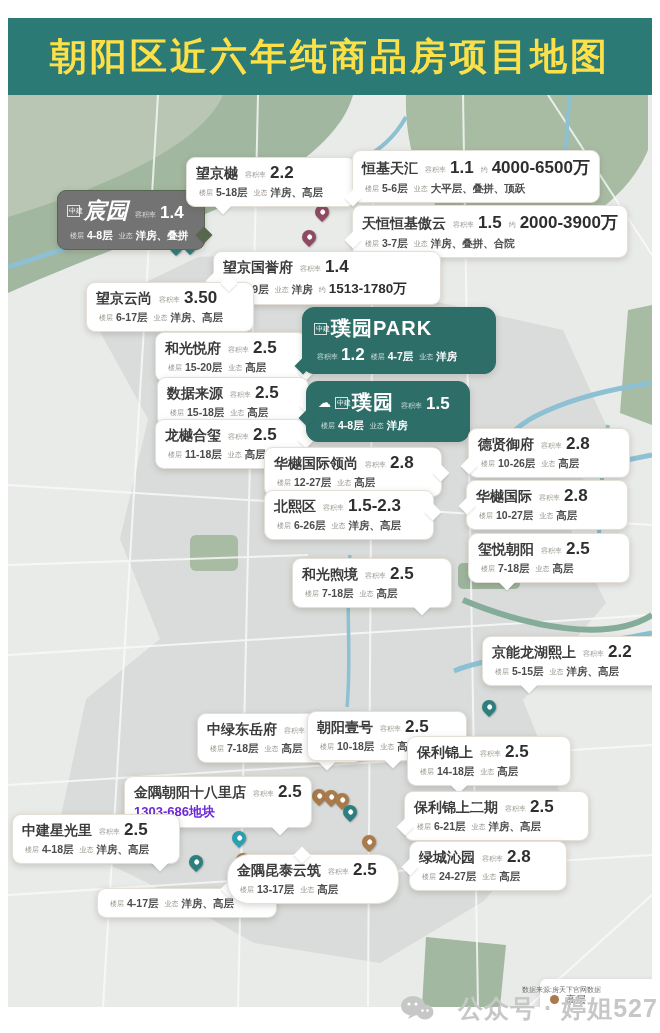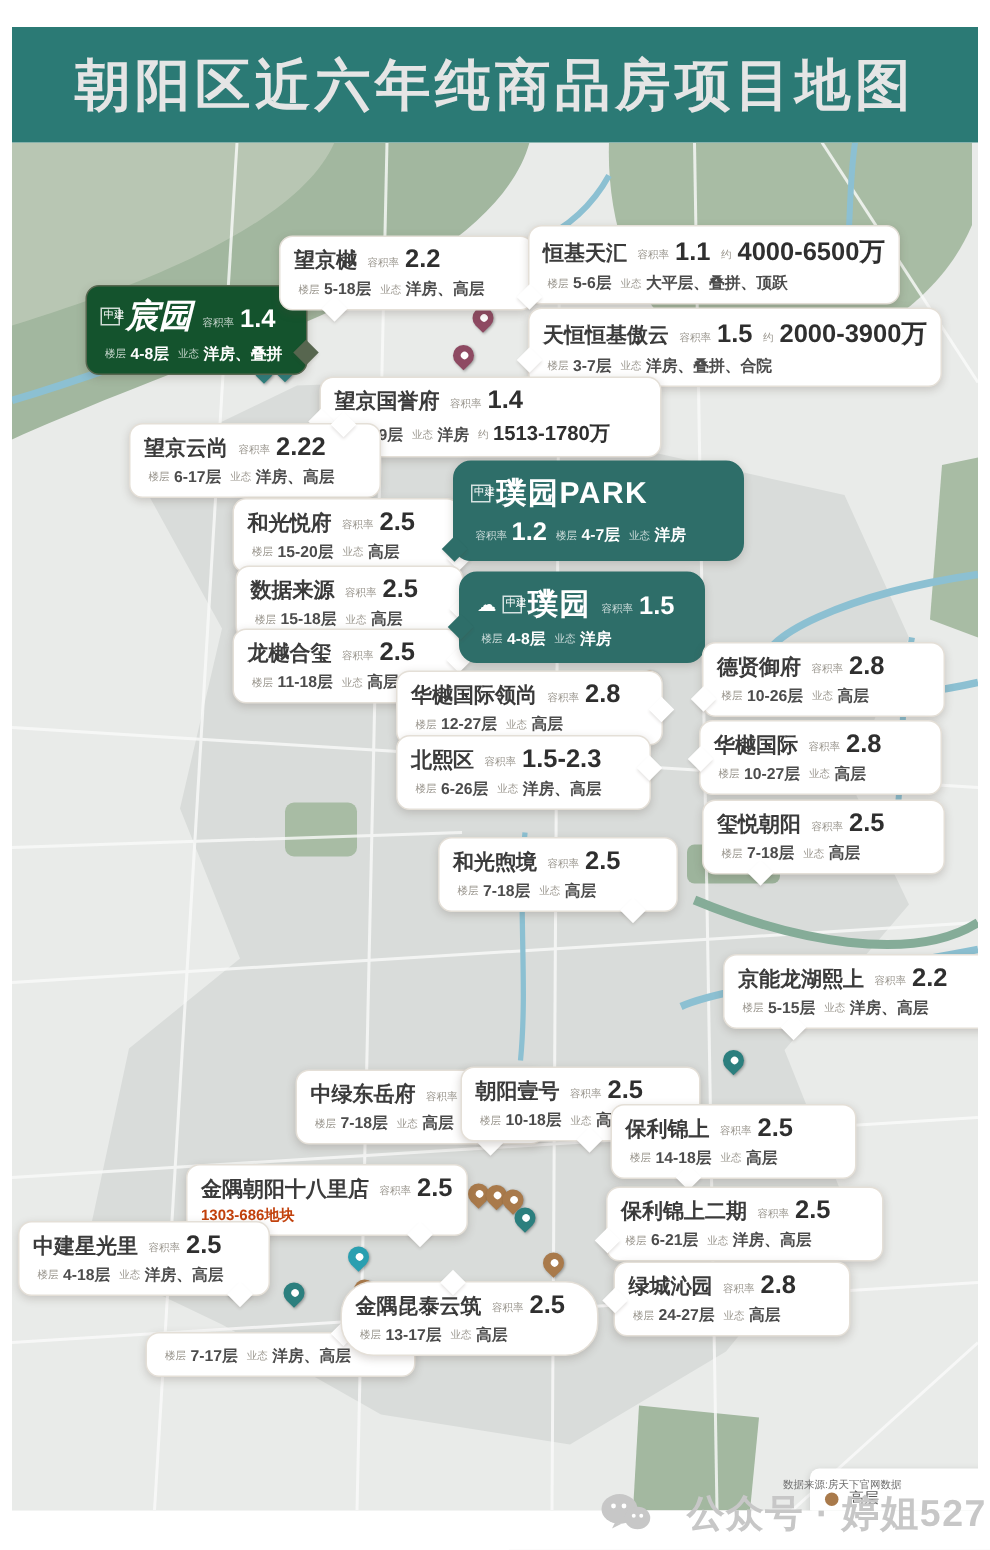--- a/index.html
+++ b/index.html
@@ -8,7 +8,7 @@
   
   .titlebar{position:absolute;left:8px;top:18px;width:644px;height:77px;background:#2b7a75;
             display:flex;align-items:center;justify-content:center;z-index:50;}
-  .titlebar h1{margin:0;color:#e5e5e5;font-size:37px;font-weight:bold;letter-spacing:3px;}
+  .titlebar h1{margin:0;color:#fde047;font-size:37px;font-weight:bold;letter-spacing:3px;}
   
   .map{position:absolute;left:8px;top:95px;width:644px;height:912px;background:#e9ebe9;overflow:hidden;}
   .map svg{position:absolute;left:0;top:0;}

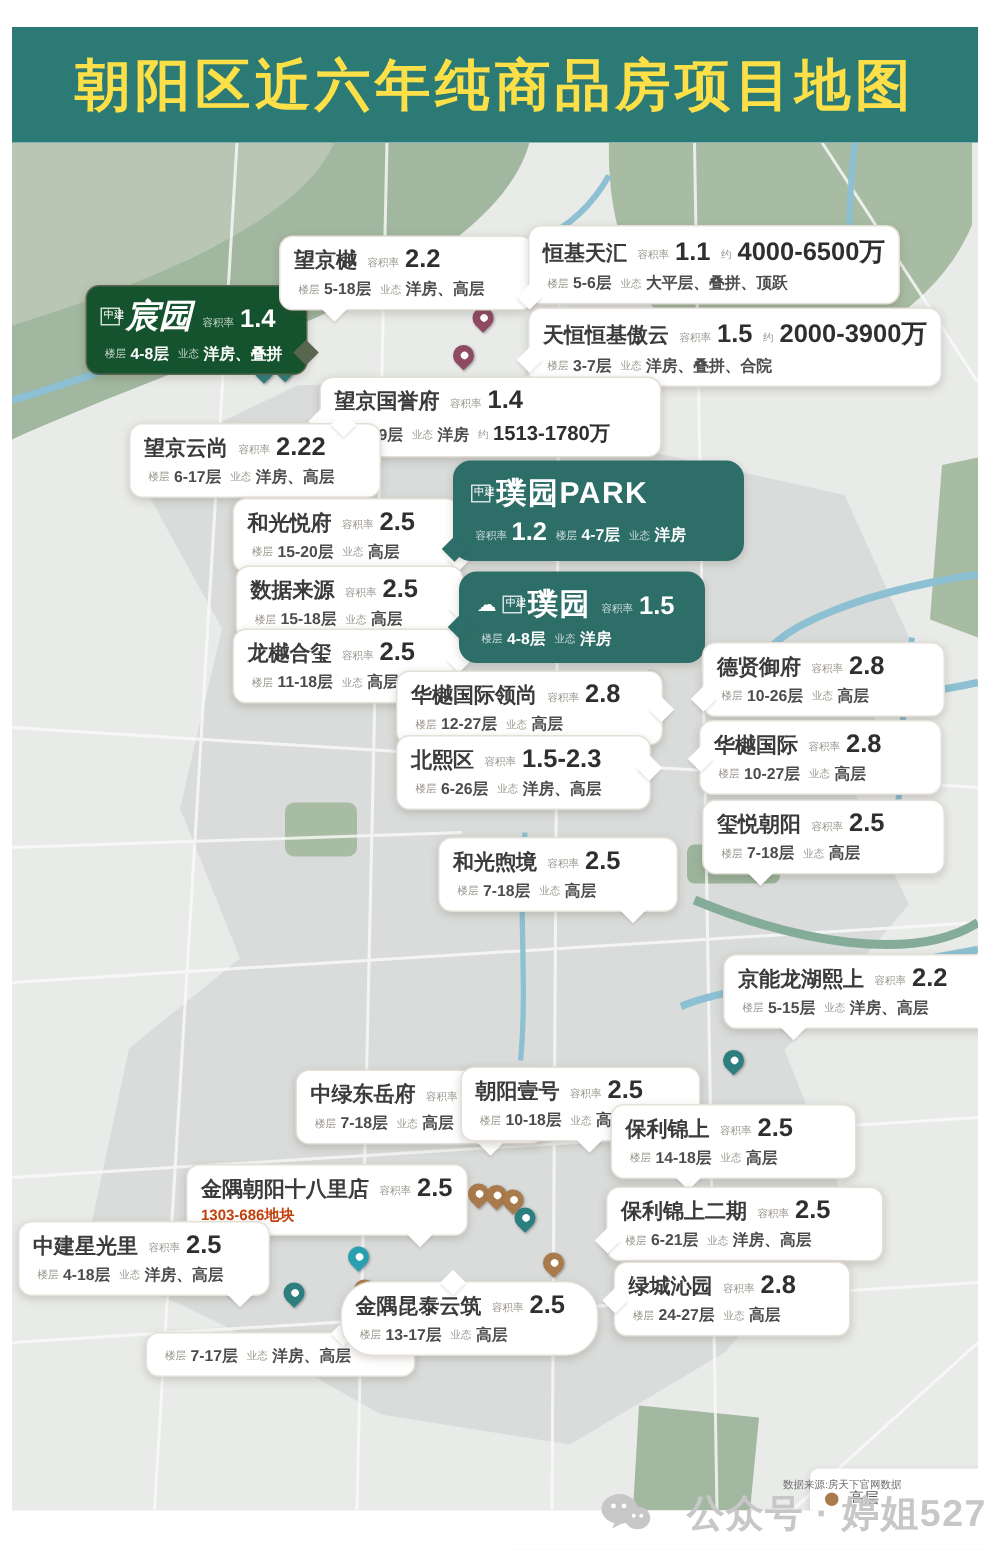--- a/index.html
+++ b/index.html
@@ -30,7 +30,7 @@
   .tail{position:absolute;width:12px;height:12px;background:#fff;transform:rotate(45deg);z-index:-1;
         box-shadow:1px 1px 2px rgba(80,70,60,.15);}
   .tail.bottom{bottom:-6px;} .tail.top{top:-6px;} .tail.left{left:-6px;} .tail.right{right:-6px;}
-  .callout.dark-green{background:#14532d;border-color:#57664f;}
+  .callout.dark-green{background:#737373;border-color:#57664f;}
   .callout.dark-teal{background:#2e6e69;border-color:#2e6e69;border-radius:12px;padding:7px 11px 8px;}
   .callout.dark-green .tail{background:#57664f;}
   .callout.dark-teal .tail{background:#2e6e69;}

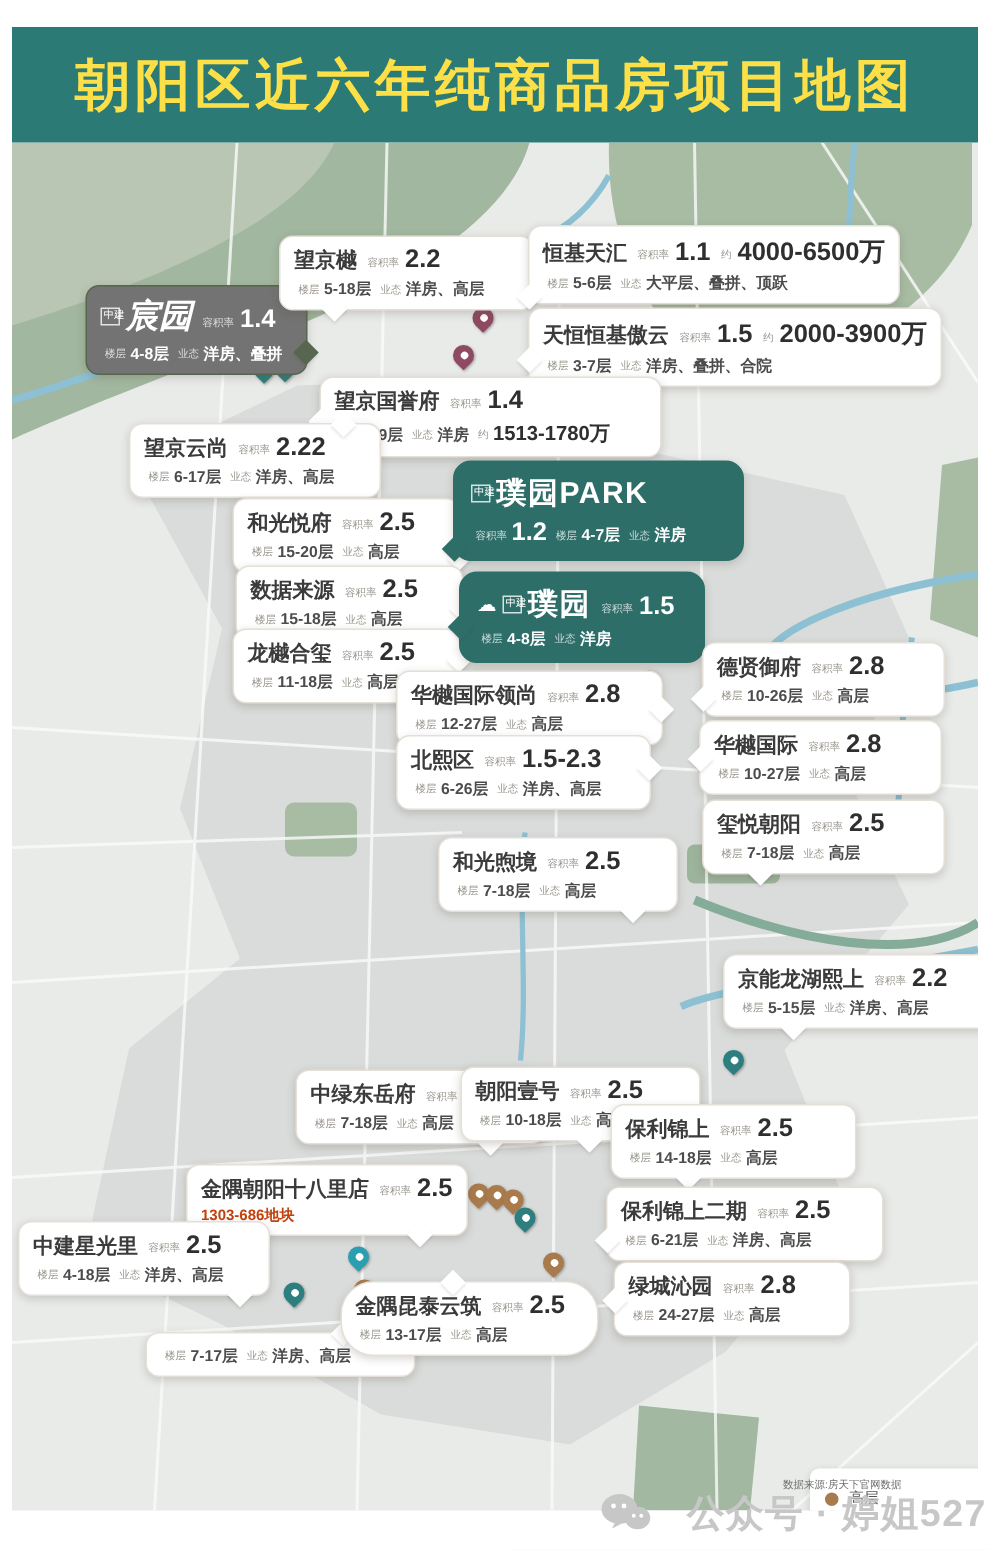--- a/index.html
+++ b/index.html
@@ -207,7 +207,7 @@
           <div class="row1">
             <span class="pname">望京云尚</span>
             <span class="tl">容积率</span>
-            <span class="big">2.22</span>
+            <span class="big">3.50</span>
           </div>
           <div class="row2">
             <span class="tl">楼层</span>

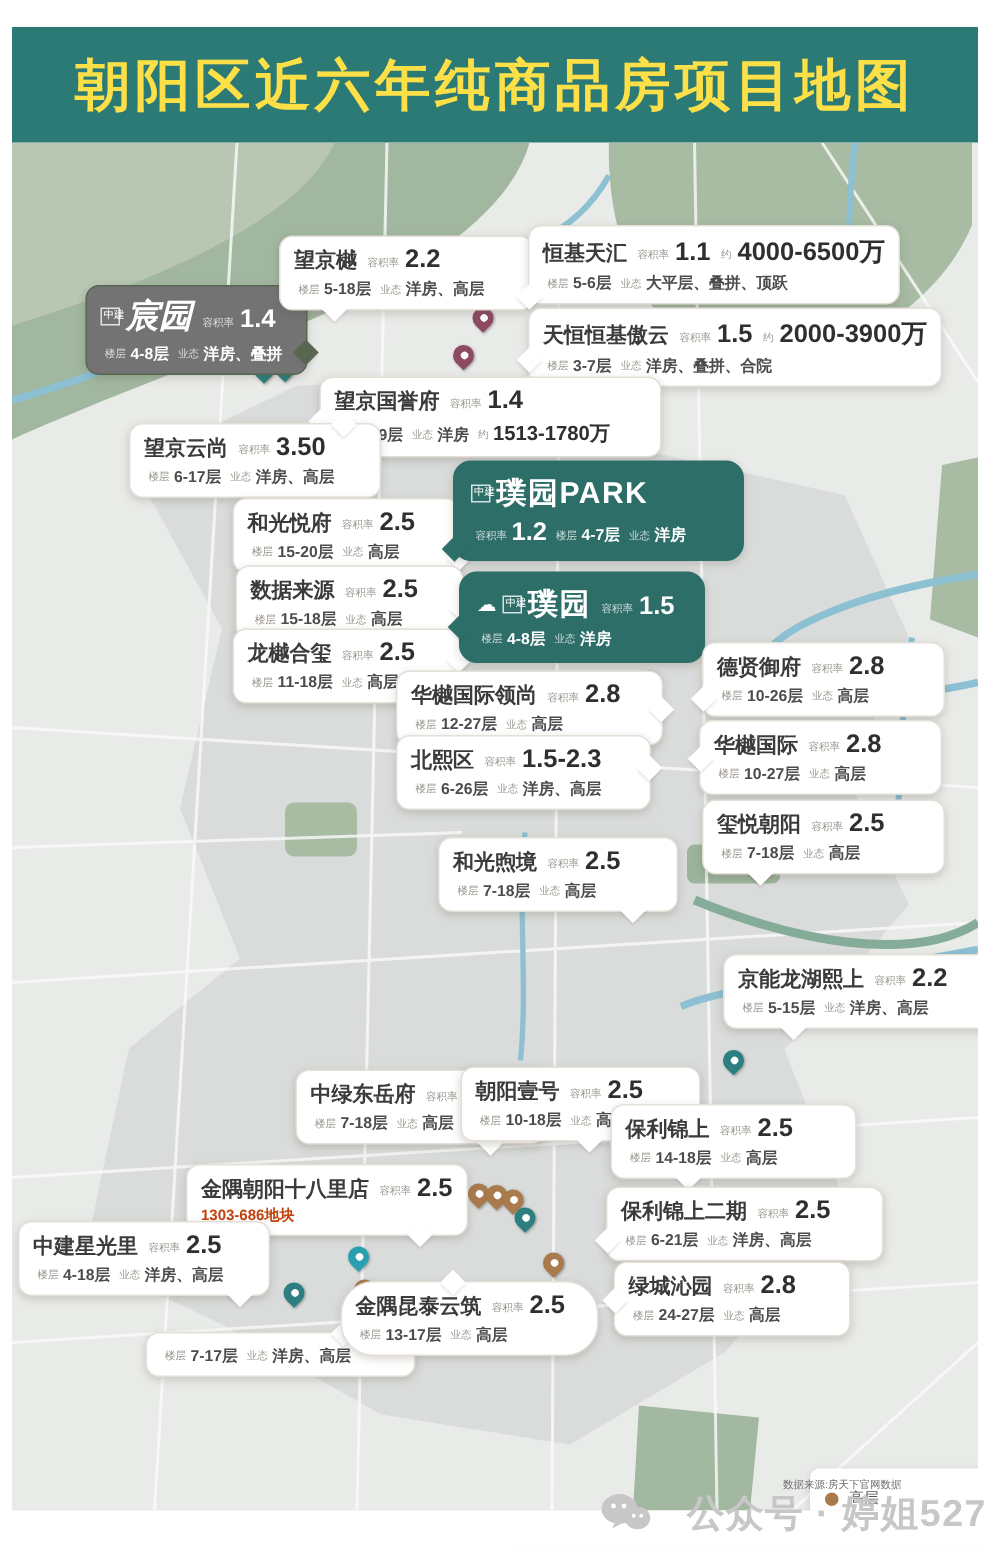--- a/index.html
+++ b/index.html
@@ -22,7 +22,7 @@
   .row1{display:flex;align-items:baseline;gap:4px;white-space:nowrap;}
   .row2{display:flex;align-items:baseline;gap:3px;margin-top:3px;white-space:nowrap;}
   .pname{font-weight:bold;font-size:14px;color:#3b3b3b;}
-  .extra{font-weight:bold;font-size:10px;color:#c2410c;margin-top:1px;}
+  .extra{font-weight:bold;font-size:13px;color:#6d28d9;margin-top:1px;}
   .tl{font-size:7px;color:#9a968e;margin-left:3px;transform:translateY(-1px);}
   .big{font-weight:bold;font-size:17px;color:#2f2f2f;}
   .big2{font-weight:bold;font-size:13.5px;color:#2f2f2f;}

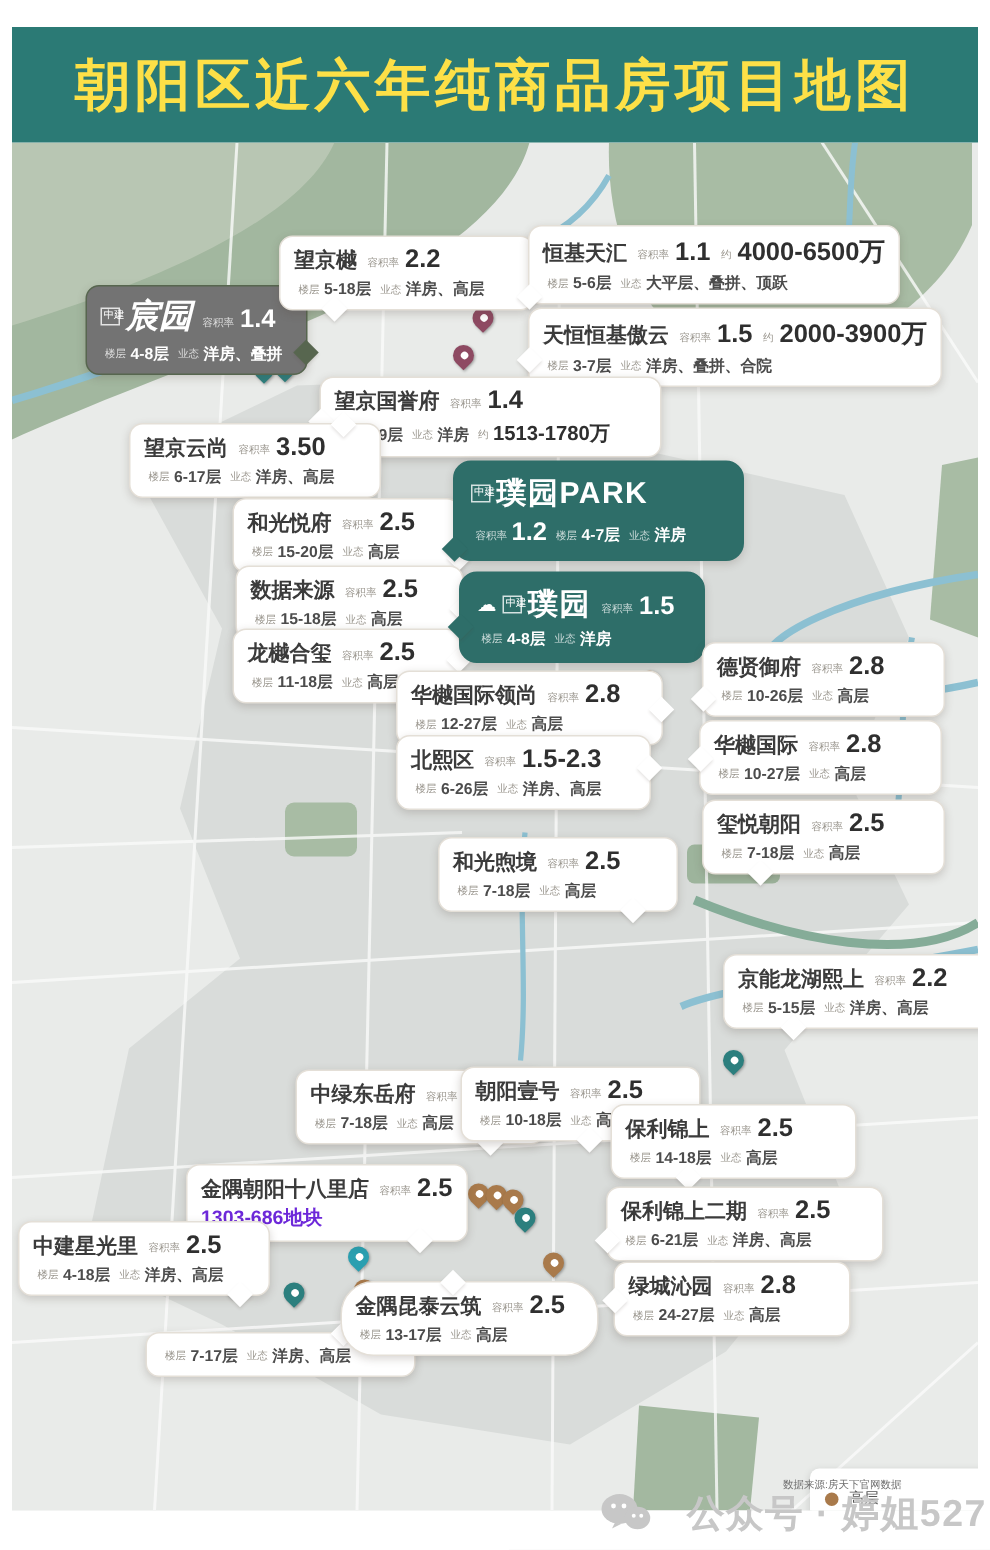--- a/index.html
+++ b/index.html
@@ -484,7 +484,7 @@
           <span class="tail top" style="left: 70%;"></span>
           <div class="row2">
             <span class="tl">楼层</span>
-            <span class="sv">7-17层</span>
+            <span class="sv">4-17层</span>
             <span class="tl">业态</span>
             <span class="sv">洋房、高层</span>
           </div>

